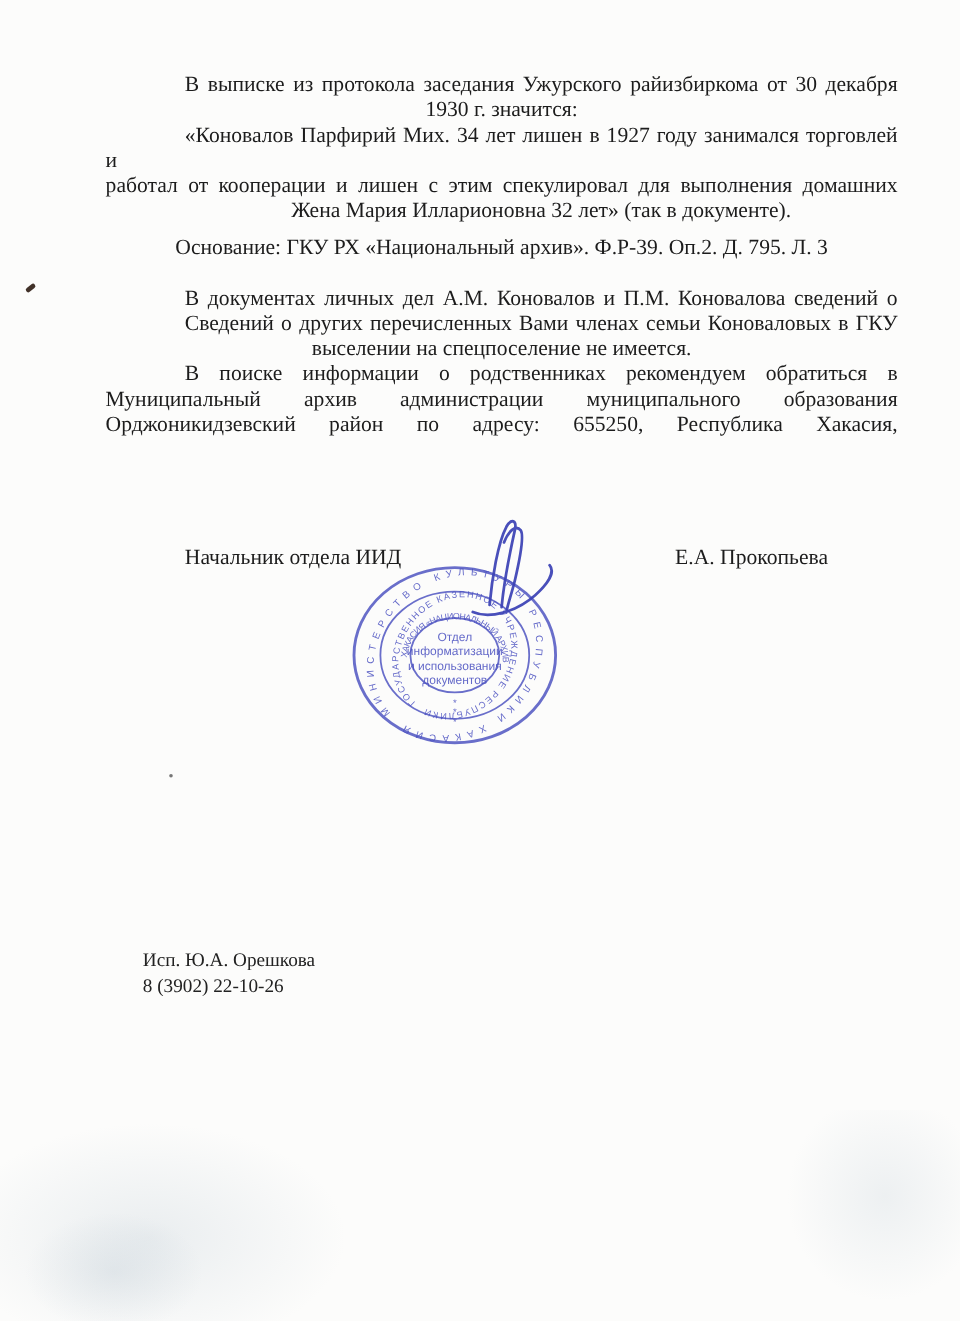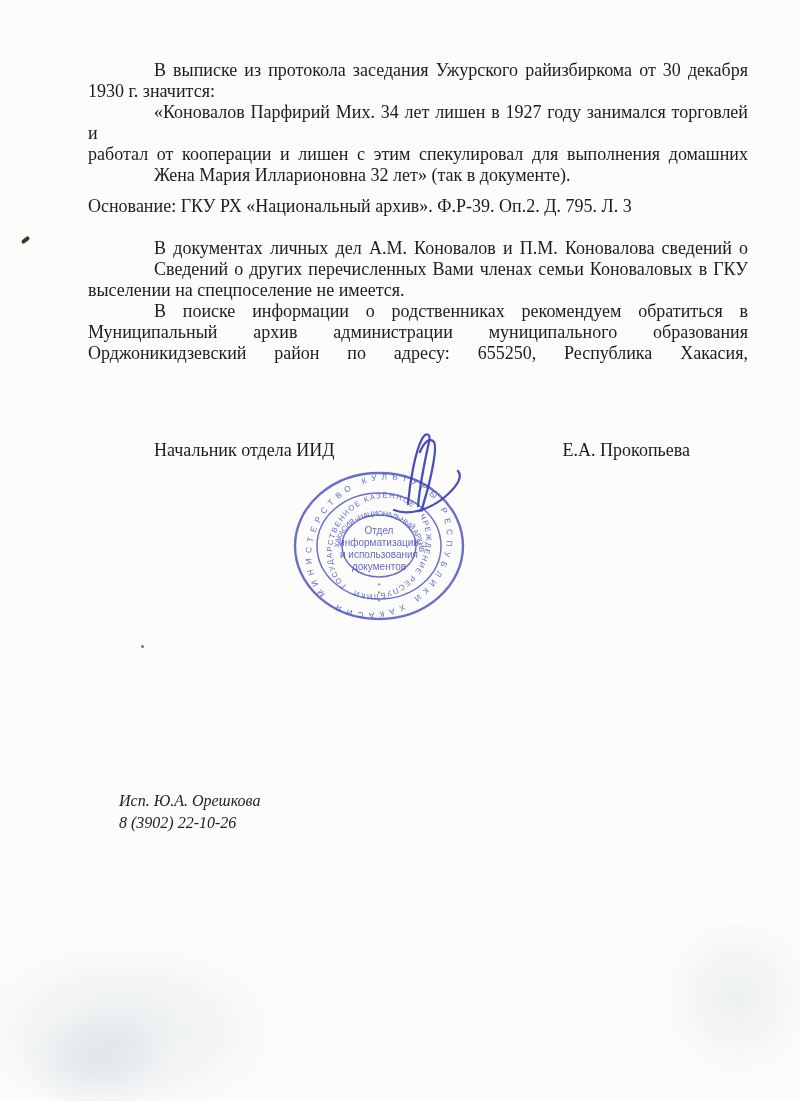--- a/index.html
+++ b/index.html
@@ -14,7 +14,7 @@
     position:absolute;left:88px;top:60px;width:660px;
     font-size:18px;line-height:21px;
   }
-  .ln{white-space:normal;}
+  .ln{white-space:normal;text-align:center;}
   .ln.j{text-align:justify;text-align-last:justify;}
   .ln.ind{text-indent:66px;}
   .gap-sm{height:10px;}

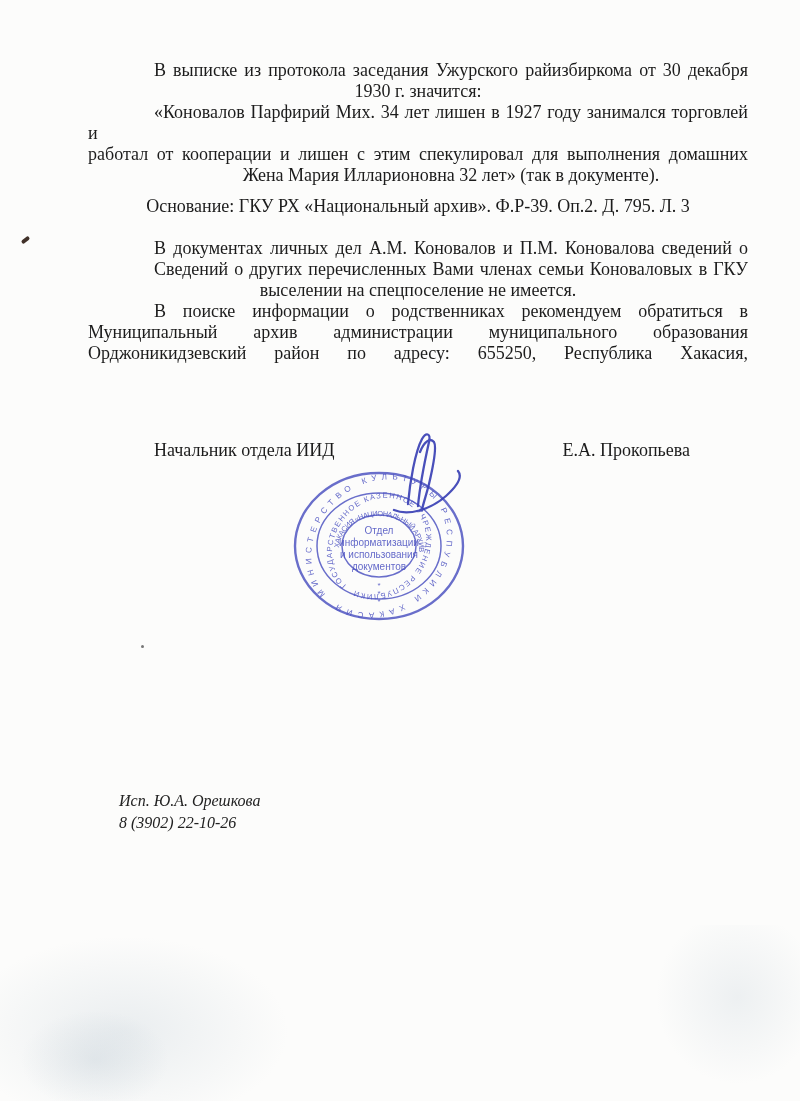--- a/index.html
+++ b/index.html
@@ -20,7 +20,7 @@
   .gap-sm{height:10px;}
   .gap-md{height:21px;}
   .sigrow{
-    position:absolute;left:88px;top:440px;width:660px;height:22px;
+    position:absolute;left:88px;top:454px;width:660px;height:22px;
     font-size:18px;
   }
   .sigrow .left{position:absolute;left:66px;top:0;}

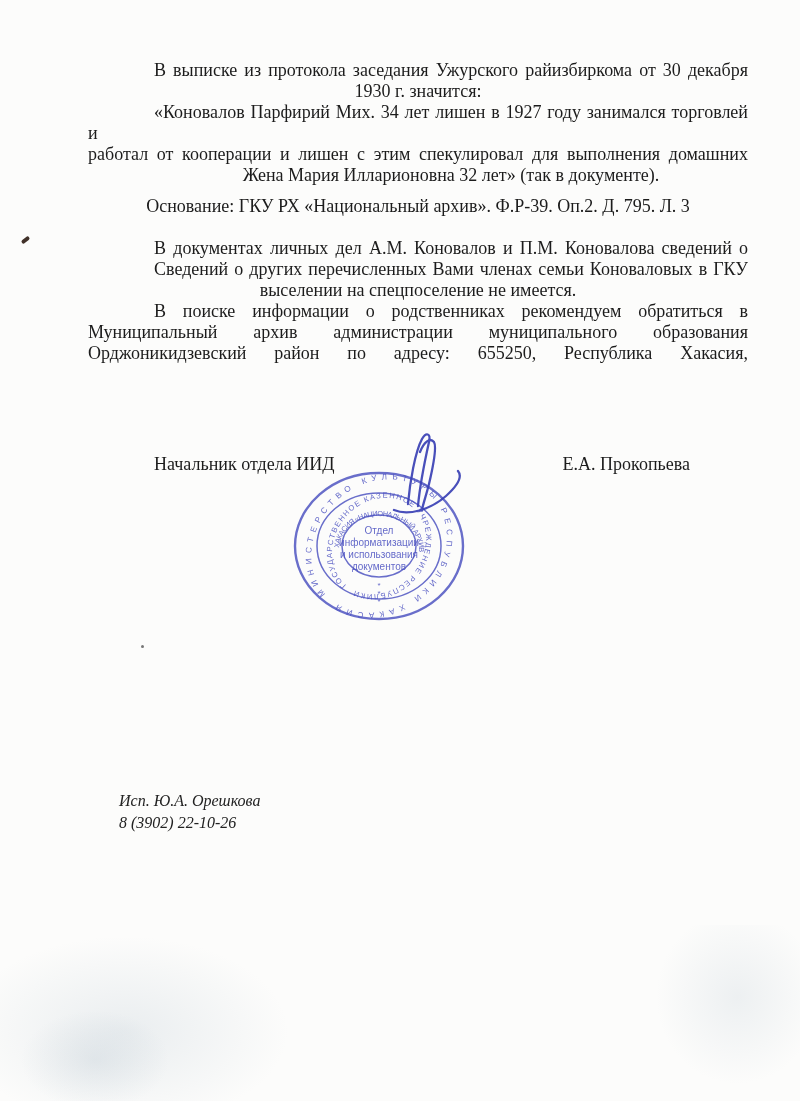--- a/index.html
+++ b/index.html
@@ -27,7 +27,7 @@
   .sigrow .right{position:absolute;right:58px;top:0;}
   .footer{
     position:absolute;left:119px;top:790px;
-    font-size:16px;line-height:22px;color:#222;font-style:italic;
+    font-size:16px;line-height:22px;color:#222;
   }
   .stamp-wrap{position:absolute;left:291px;top:468px;width:176px;height:158px;}
   .sig-wrap{position:absolute;left:330px;top:422px;width:150px;height:102px;}

